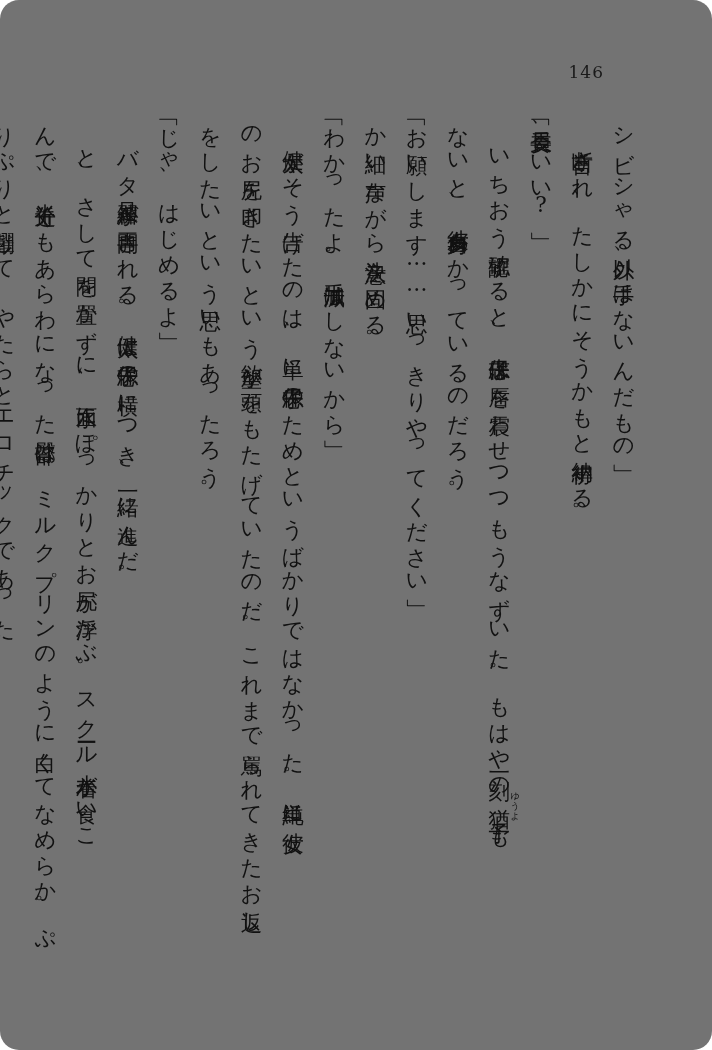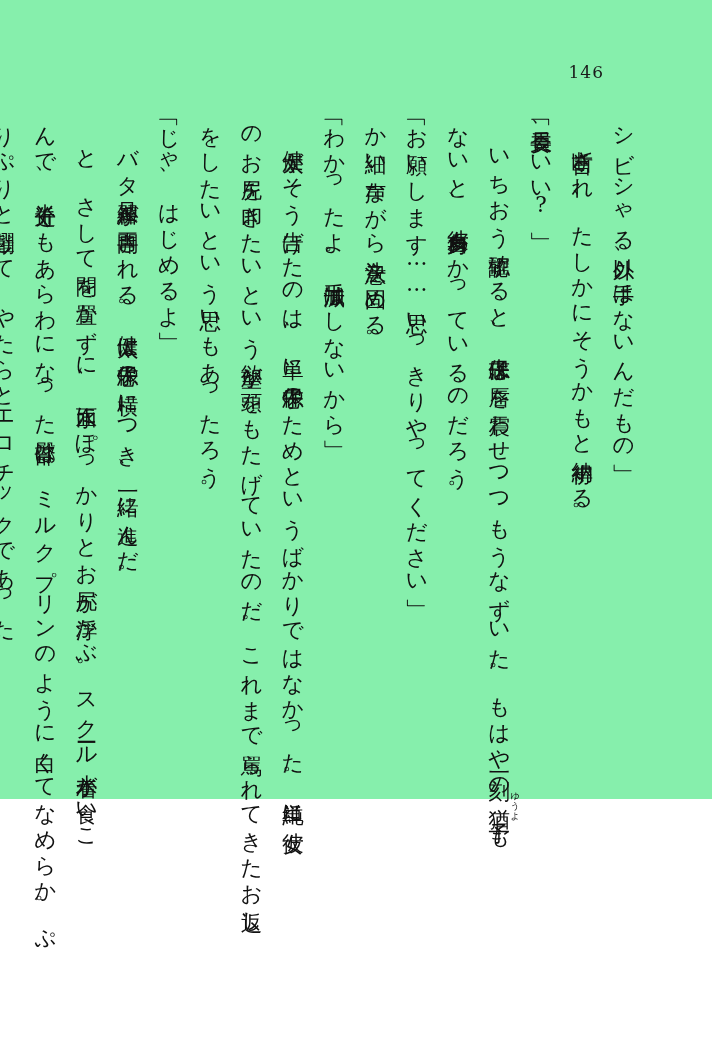--- a/index.html
+++ b/index.html
@@ -18,9 +18,10 @@
   .page {
     position: relative;
     width: 712px;
-    height: 799px;
-    background: #86efac;
+    height: 1050px;
+    background: #737373;
     box-sizing: border-box;
+    border-radius: 19px;
   }
 
   

